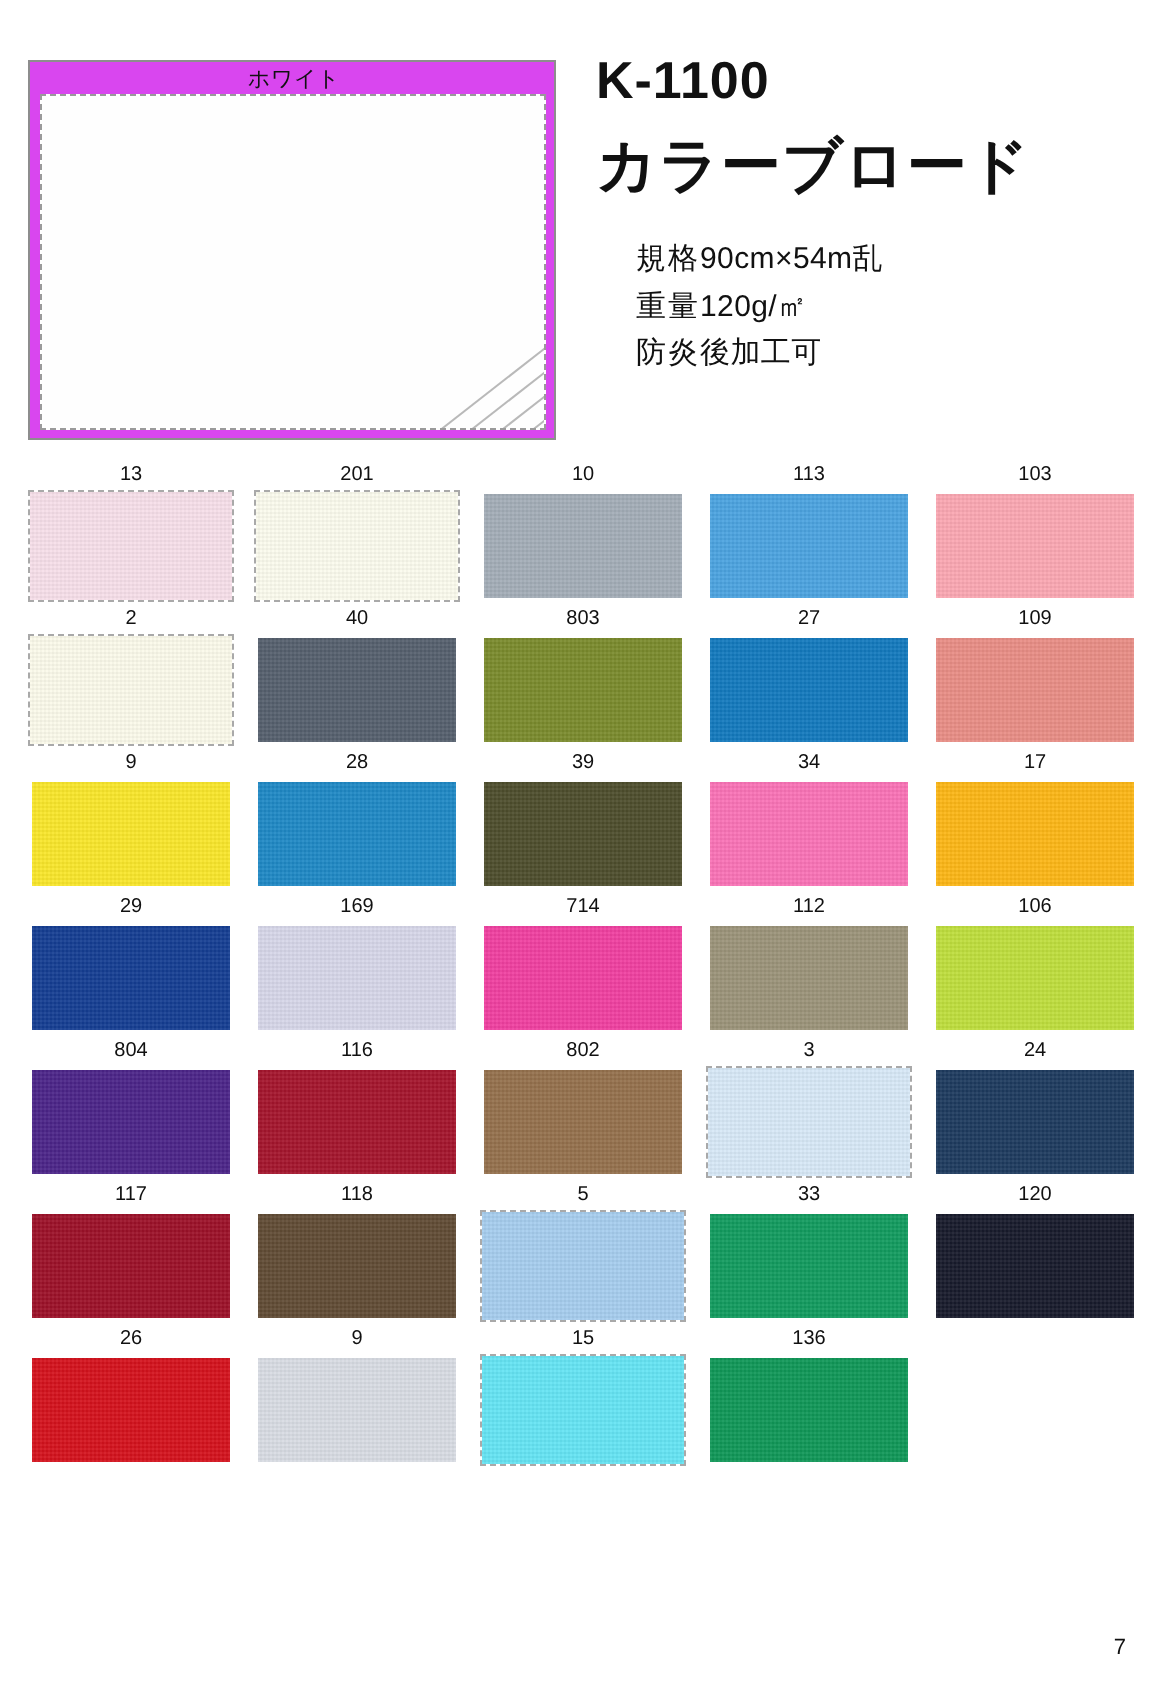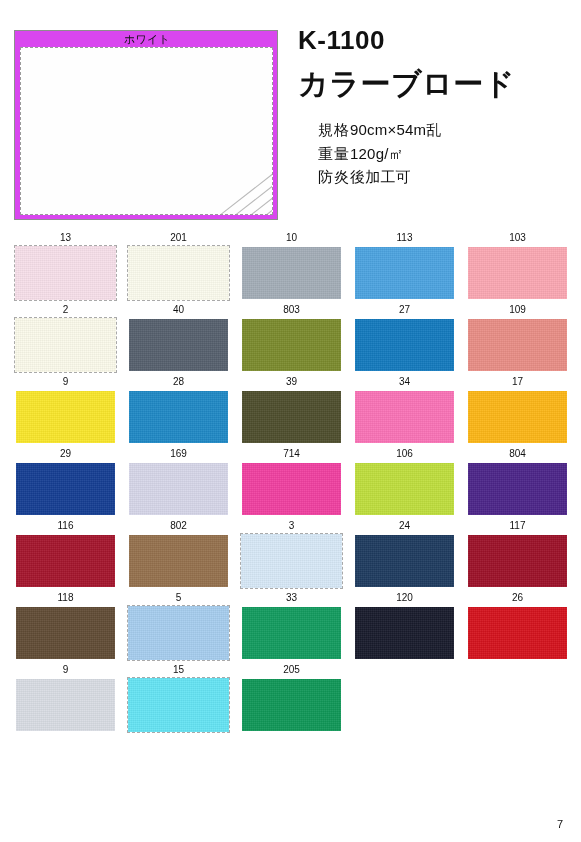--- a/index.html
+++ b/index.html
@@ -293,6 +293,12 @@
         </div>
       </div>
       <div class="cell">
+        <div class="cell-num">112</div>
+        <div class="sw-wrap">
+          <div class="sw" style="background: rgb(155, 147, 121);"></div>
+        </div>
+      </div>
+      <div class="cell">
         <div class="cell-num">106</div>
         <div class="sw-wrap">
           <div class="sw" style="background: rgb(190, 222, 60);"></div>

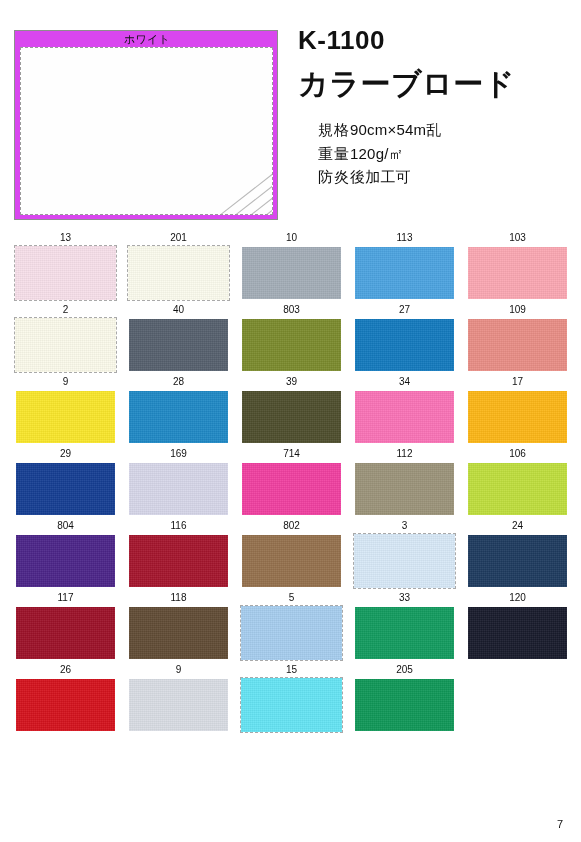--- a/index.html
+++ b/index.html
@@ -383,7 +383,7 @@
         </div>
       </div>
       <div class="cell">
-        <div class="cell-num">205</div>
+        <div class="cell-num">136</div>
         <div class="sw-wrap">
           <div class="sw" style="background: rgb(15, 151, 87);"></div>
         </div>

